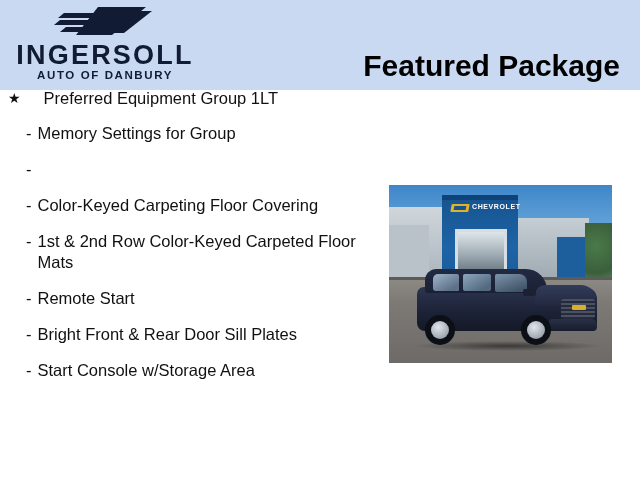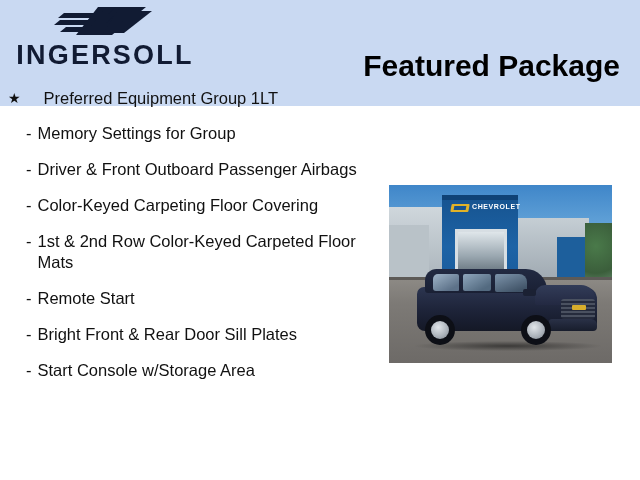--- a/index.html
+++ b/index.html
@@ -29,7 +29,7 @@
     left: 0;
     top: 0;
     width: 640px;
-    height: 106px;
+    height: 90px;
     background: #c9d9f2;
     overflow: hidden;
   }

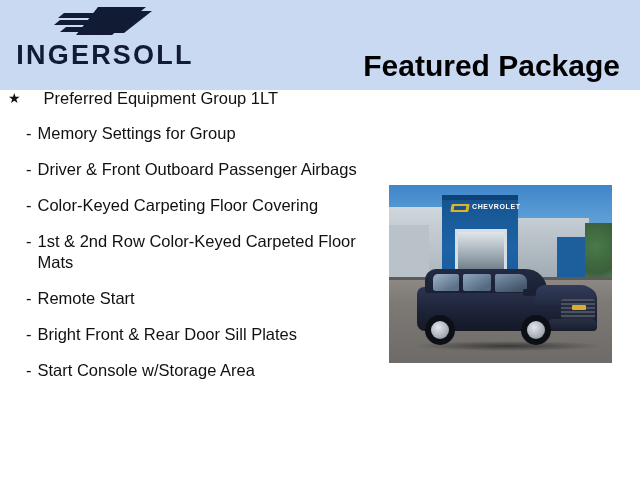--- a/index.html
+++ b/index.html
@@ -358,6 +358,7 @@
         </svg>
       </div>
       <div class="brand-name">INGERSOLL</div>
+      <div class="brand-sub">AUTO OF DANBURY</div>
     </div>
 
     <div class="header-title">Featured Package</div>

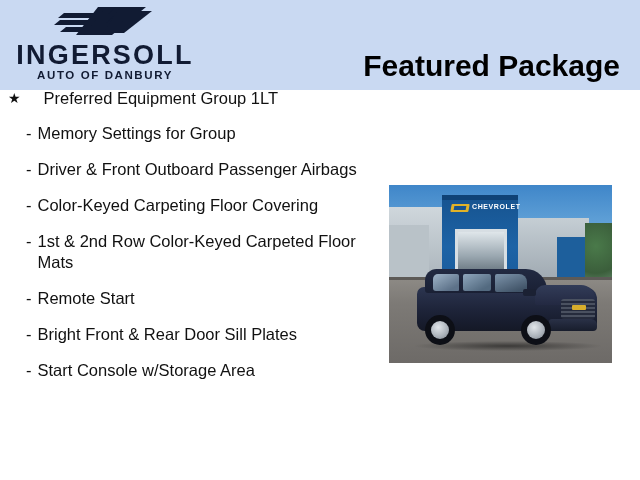--- a/index.html
+++ b/index.html
@@ -378,7 +378,6 @@
 
     <div class="feature-item sub">
       <span class="bullet-dash">-</span>
-      <span class="feature-text">Driver &amp; Front Outboard Passenger Airbags</span>
     </div>
 
     <div class="feature-item sub">

